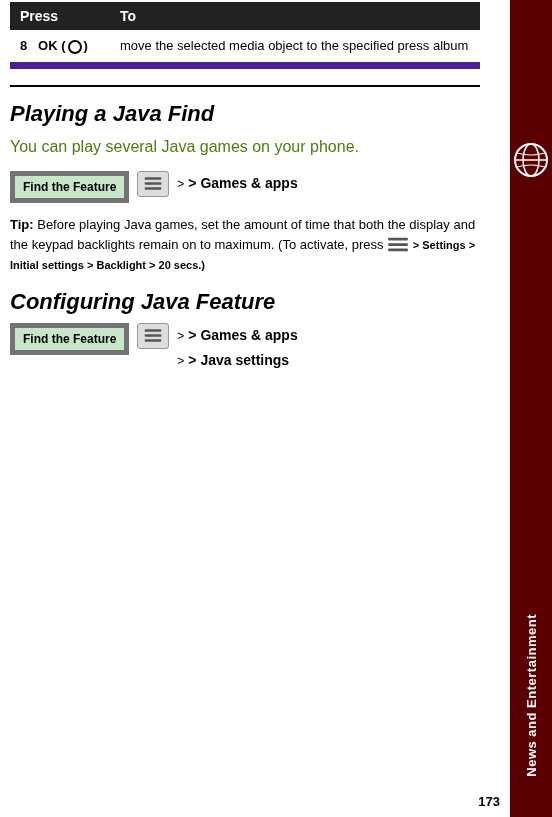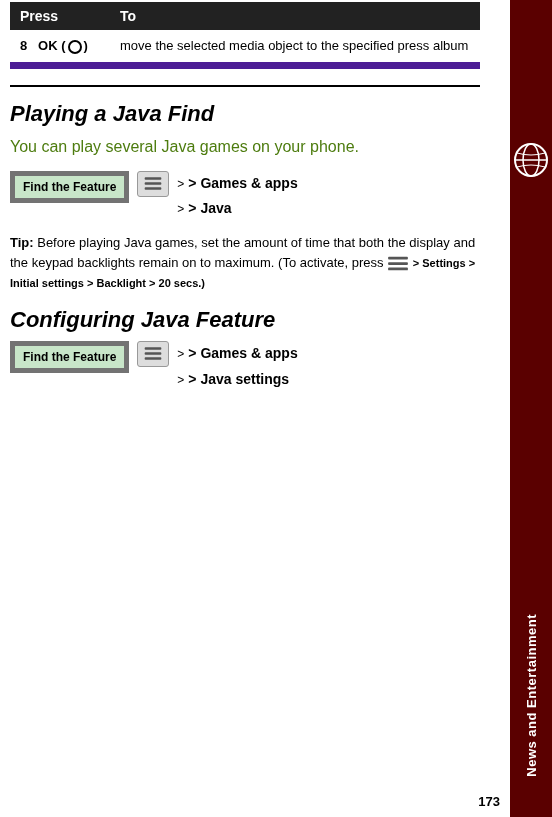--- a/index.html
+++ b/index.html
@@ -232,7 +232,6 @@
     </div>
     <div class="find-feature-path">
       <div><span class="arrow">&gt;</span><span class="menu-item">&gt; Games &amp; apps</span></div>
-      <div><span class="arrow">&gt;</span><span class="menu-item">&gt; Java</span></div>
     </div>
   </div>
 

